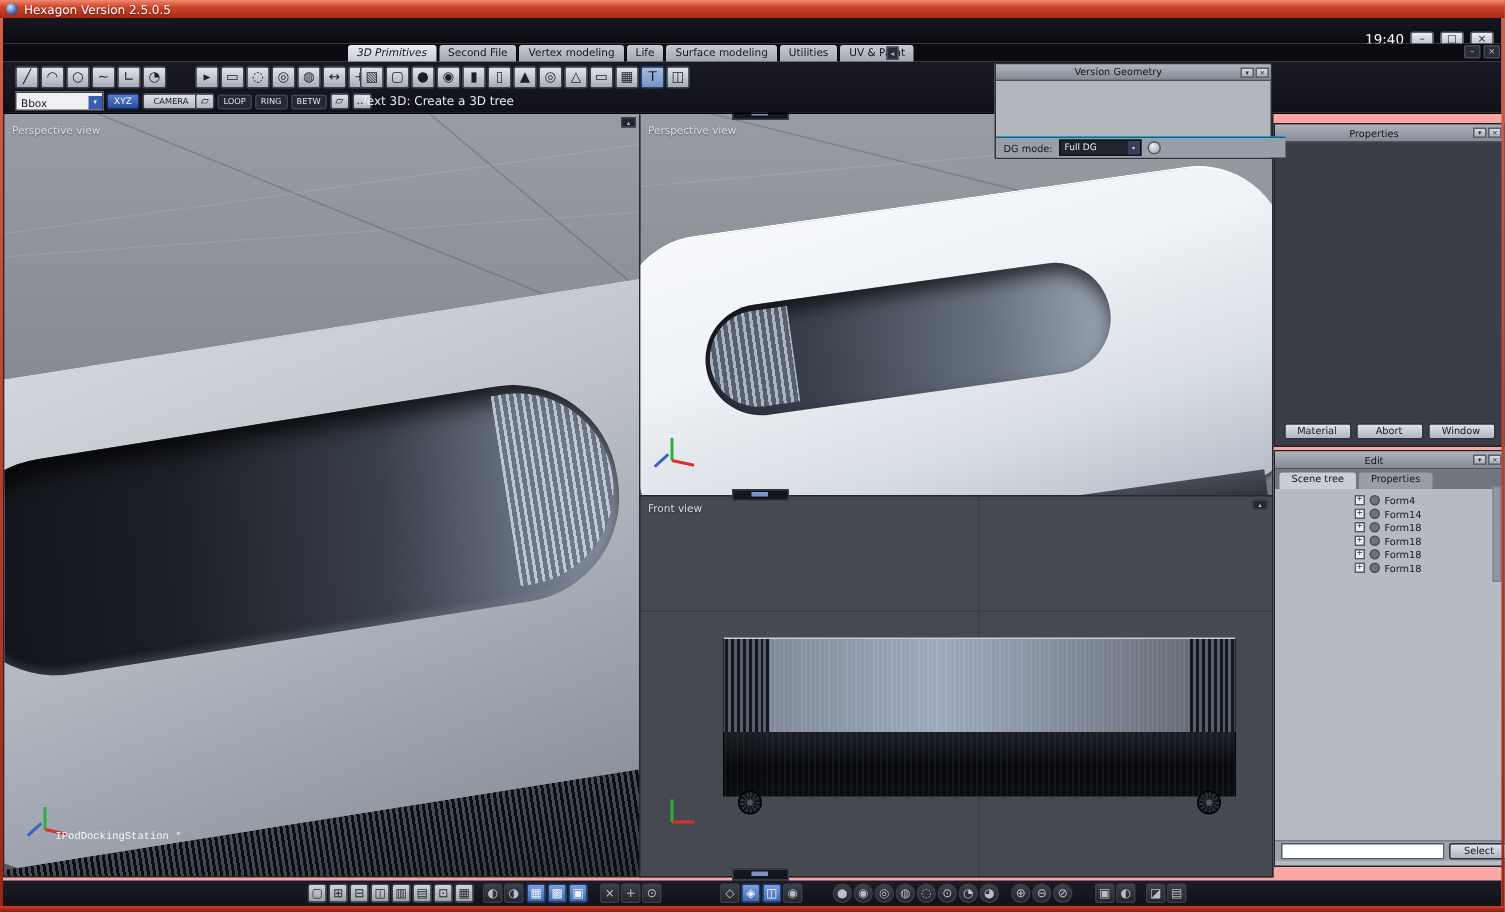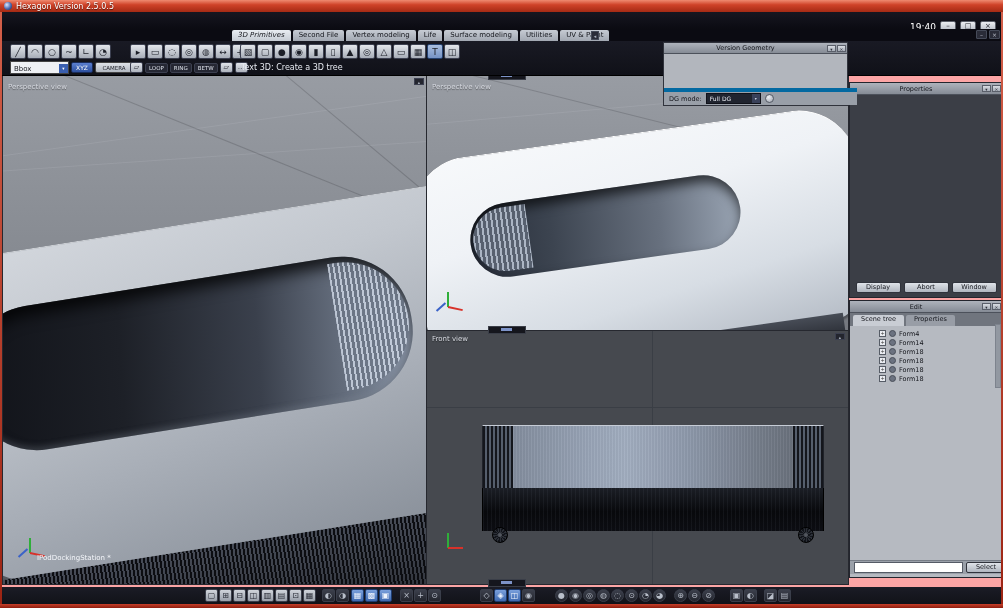--- a/index.html
+++ b/index.html
@@ -108,7 +108,7 @@
   #material-panel{position:absolute;left:597px;top:30px;width:322px;height:11px;border:1px solid #3a3e48;z-index:45;}
   #dg-panel{position:absolute;left:663px;top:42px;width:183px;height:62px;border:1px solid #30333c;background:#b2b6bd;z-index:44;}
   #dg-header{height:10px;}
-  #dg-footer{position:absolute;left:0;bottom:0;width:100%;height:13px;background:#999fa8;display:flex;align-items:center;gap:4px;padding:0 5px;border-top:4px solid #0369a1;}
+  #dg-footer{position:absolute;left:0;bottom:0;width:100%;height:13px;background:#999fa8;display:flex;align-items:center;gap:4px;padding:0 5px;border-top:1px solid #0369a1;}
   #dg-mode-label{font-size:6.5px;color:#14161c;}
   #dg-dropdown{width:50px;height:9px;background:#20242f;color:#e8ebf2;font-size:6px;display:flex;align-items:center;padding-left:3px;border:1px solid #10121a;}
   #dg-dropdown .arrow{margin-left:auto;width:8px;height:100%;background:#39415a;color:#cfd6e6;font-size:4px;line-height:9px;text-align:center;}

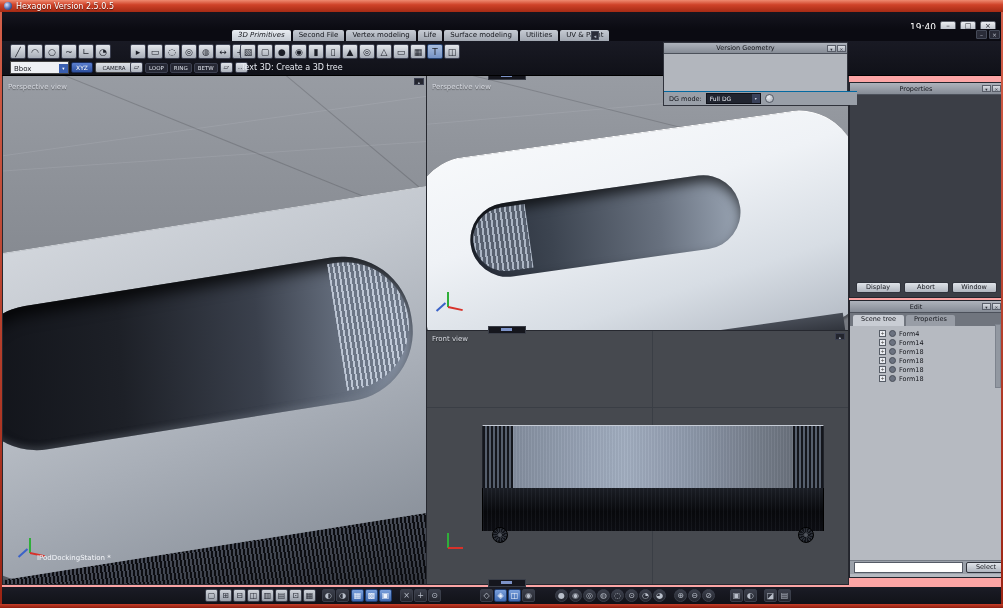--- a/index.html
+++ b/index.html
@@ -355,7 +355,7 @@
     </div>
     <div id="props-buttons">
 
-    <button class="panel-btn">Display</button>
+    <button class="panel-btn">Material</button>
         <button class="panel-btn">Abort</button>
         <button class="panel-btn">Window</button>
       </div>

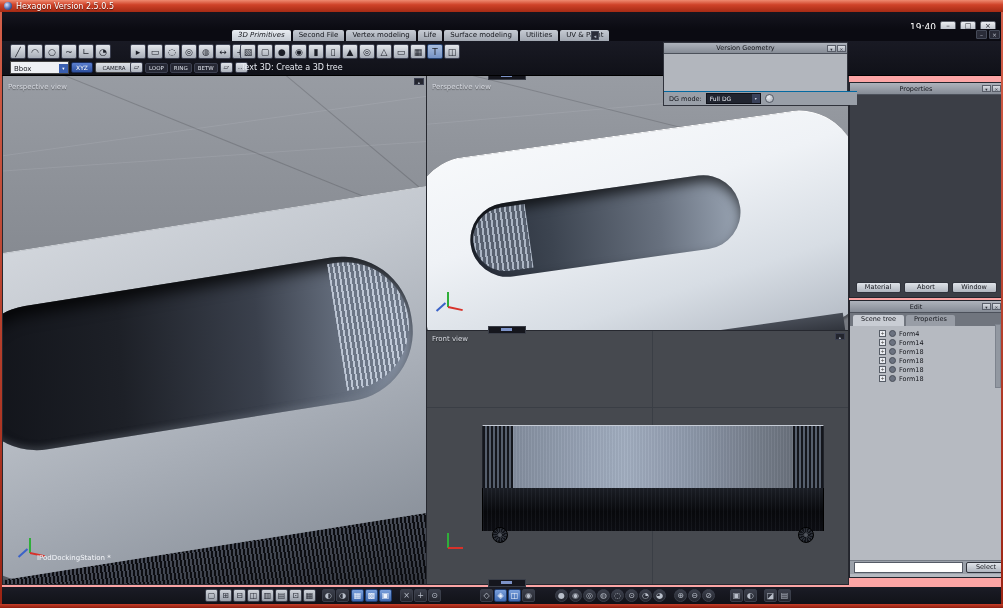--- a/index.html
+++ b/index.html
@@ -124,7 +124,7 @@
   #scene-tabs{height:11px;background:#70757e;display:flex;gap:2px;padding:2px 3px 0;}
   .scene-tab{font-size:6.5px;line-height:9px;padding:0 8px;color:#14161c;background:#989da6;border-radius:2px 2px 0 0;}
   .scene-tab.active{background:#c9cdd4;}
-  #scene-tree{padding:3px 16px 0;}
+  #scene-tree{padding:3px 16px 0;margin-left:24px;}
   .tree-row{display:flex;align-items:center;gap:3px;height:9px;padding-left:13px;font-size:6.5px;color:#14161c;}
   .tree-expander{width:7px;height:7px;border:1px solid #565c66;background:#e9ecf1;font-size:5px;line-height:5px;text-align:center;color:#333;padding:0;}
   .tree-dot{width:5px;height:5px;border-radius:50%;background:#6b7280;border:1px solid #4a505a;}

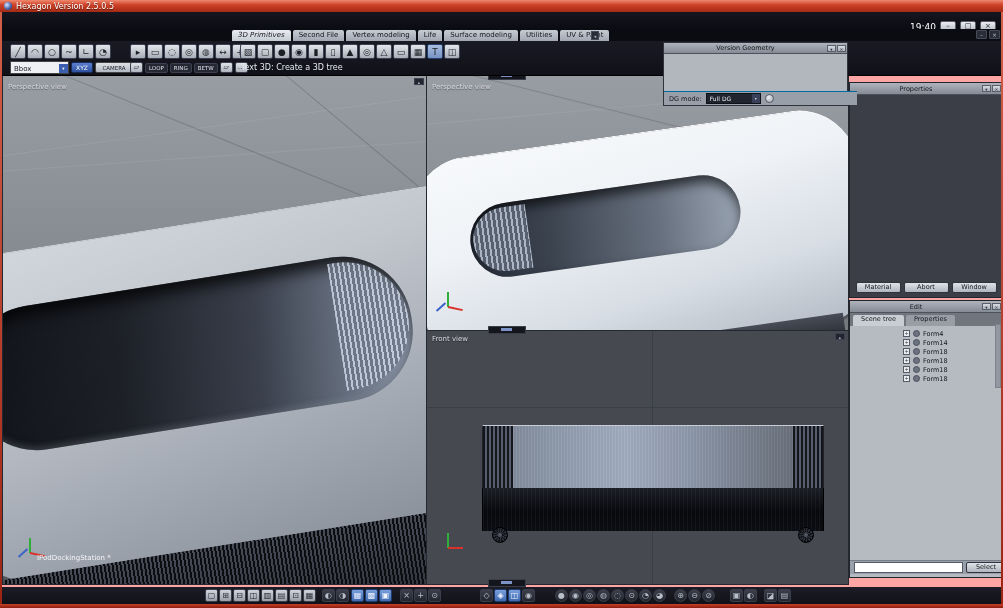--- a/index.html
+++ b/index.html
@@ -95,7 +95,7 @@
   .ax-y{left:8px;top:0;width:2px;height:15px;background:#2fae3a;}
   .ax-x{left:9px;top:14px;width:15px;height:2px;background:#d8322a;transform:rotate(12deg);transform-origin:left;}
   .ax-z{left:1px;top:9px;width:2px;height:12px;background:#3a62c8;transform:rotate(48deg);}
-  #lv-annotation{position:absolute;left:34px;top:478px;font-size:7px;color:#f4f6fa;z-index:6;}
+  #lv-annotation{position:absolute;left:34px;top:478px;font-size:7px;color:#f4f6fa;z-index:6;font-family:Liberation Mono, monospace;}
 
   
   .mini-slider{position:absolute;width:36px;height:6px;background:#15161d;border:1px solid #3a3e48;z-index:22;}

